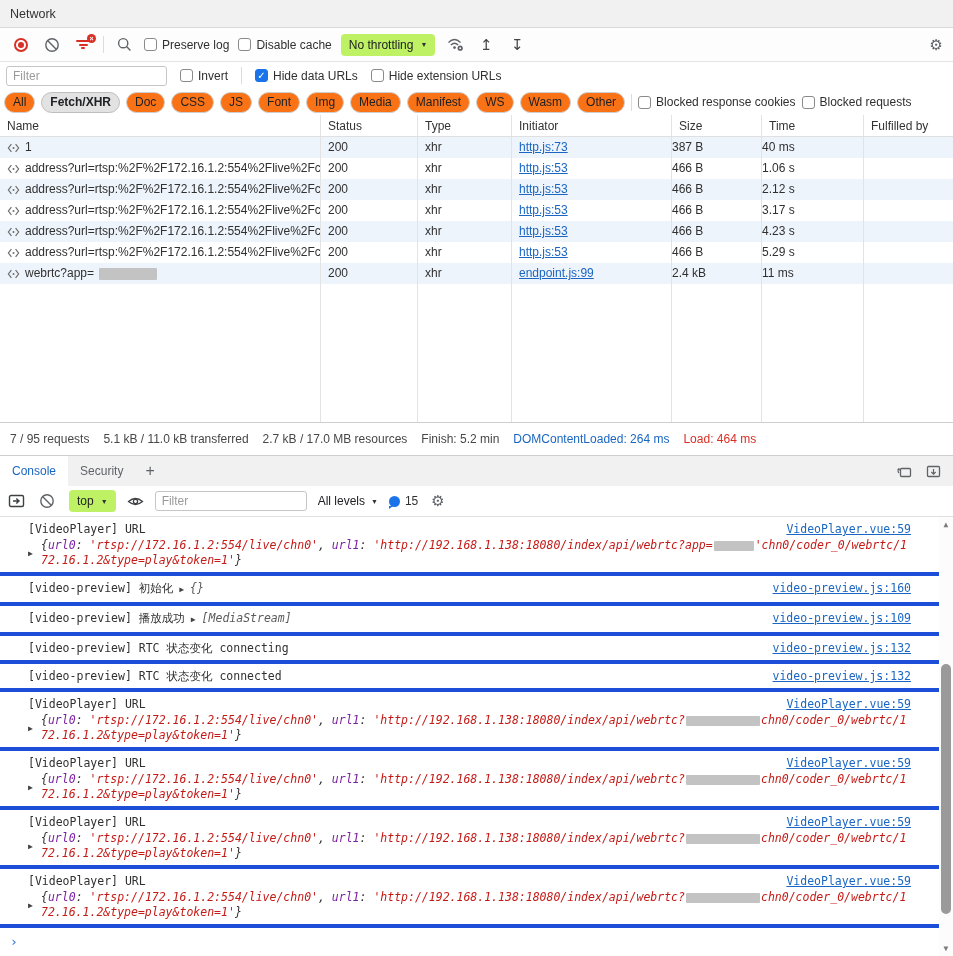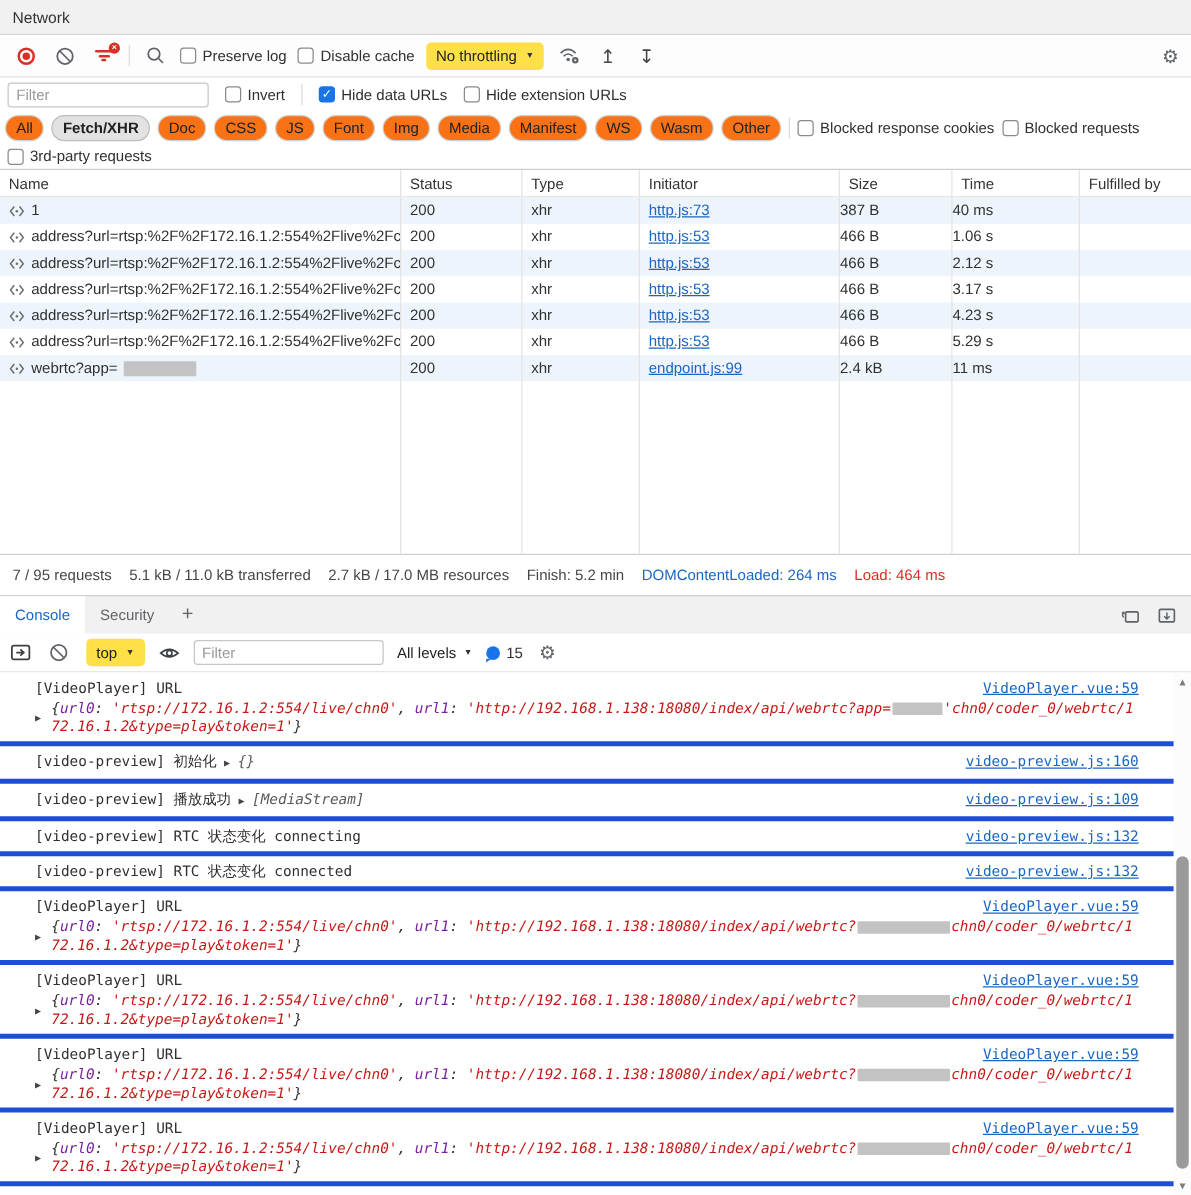--- a/index.html
+++ b/index.html
@@ -26,7 +26,7 @@
   .cbrow { display:flex; align-items:center; gap:5px; }
   .cb { width:13px; height:13px; border:1px solid #8a8a8a; border-radius:3px; background:#fff; flex:none; }
   .cb.checked { background:#1a73e8; border-color:#1a73e8; color:#fff; font-size:10px; line-height:12px; text-align:center; }
-  .dropdown { background:#fde047; border-radius:4px; height:22px; display:flex; align-items:center;
+  .dropdown { background:#bef264; border-radius:4px; height:22px; display:flex; align-items:center;
     gap:7px; padding:0 8px; color:#202124; }
   .caret { font-size:7px; color:#333; }
   .uglyph { font-size:15px; color:#444; }

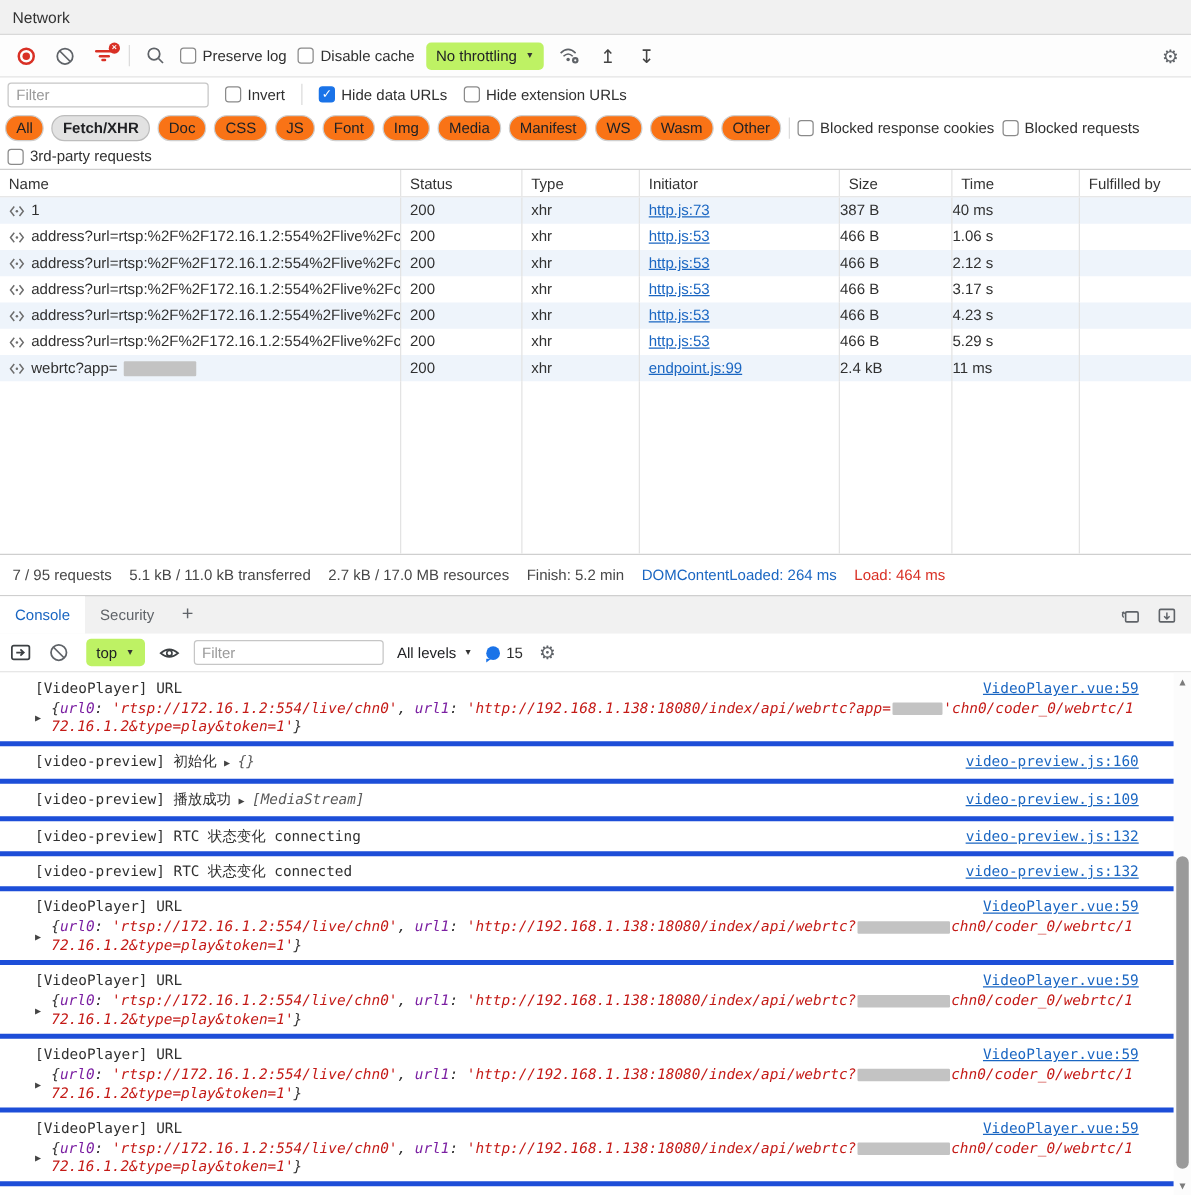--- a/index.html
+++ b/index.html
@@ -214,12 +214,6 @@
     </span>
   </div>
 
-  <div class="thirdrow">
-    <span class="cbrow">
-      <span class="cb"></span>
-      <span>3rd-party requests</span>
-    </span>
-  </div>
 
   <div class="table">
     <div class="thead">

